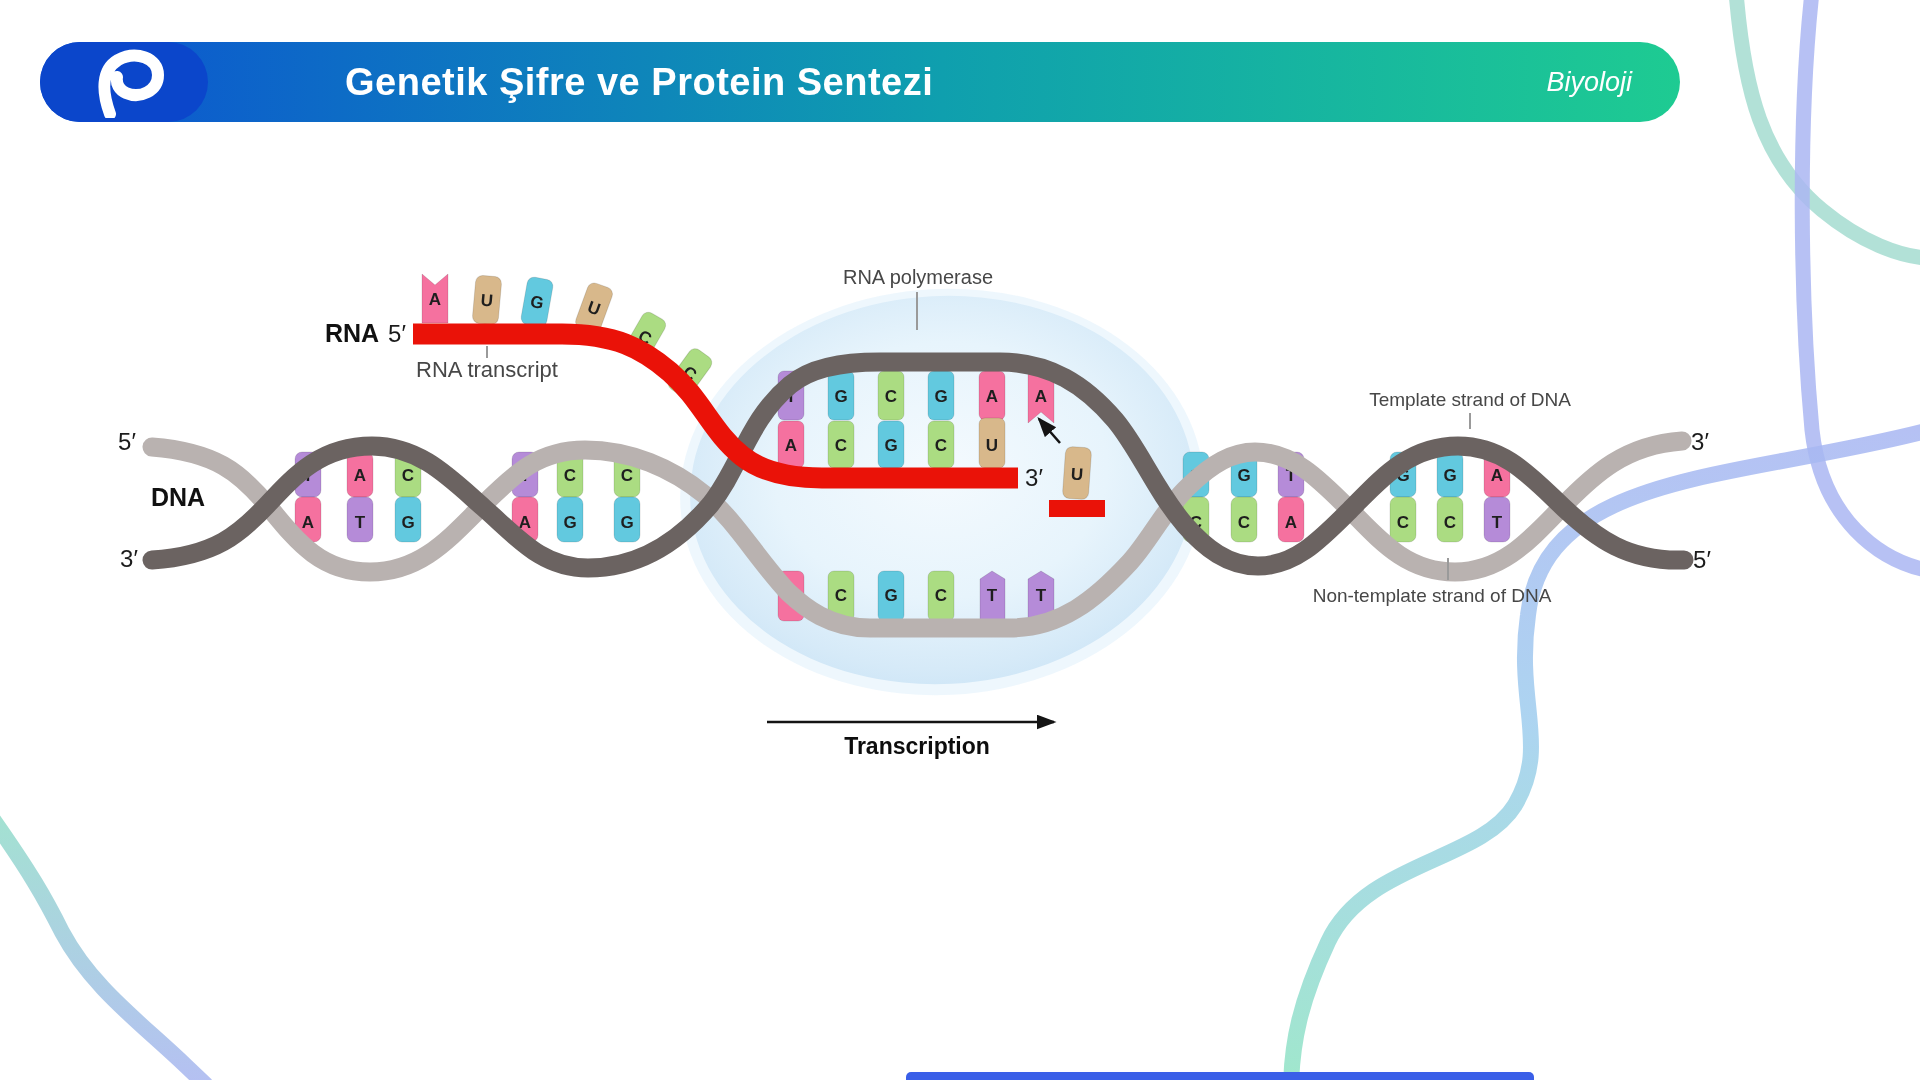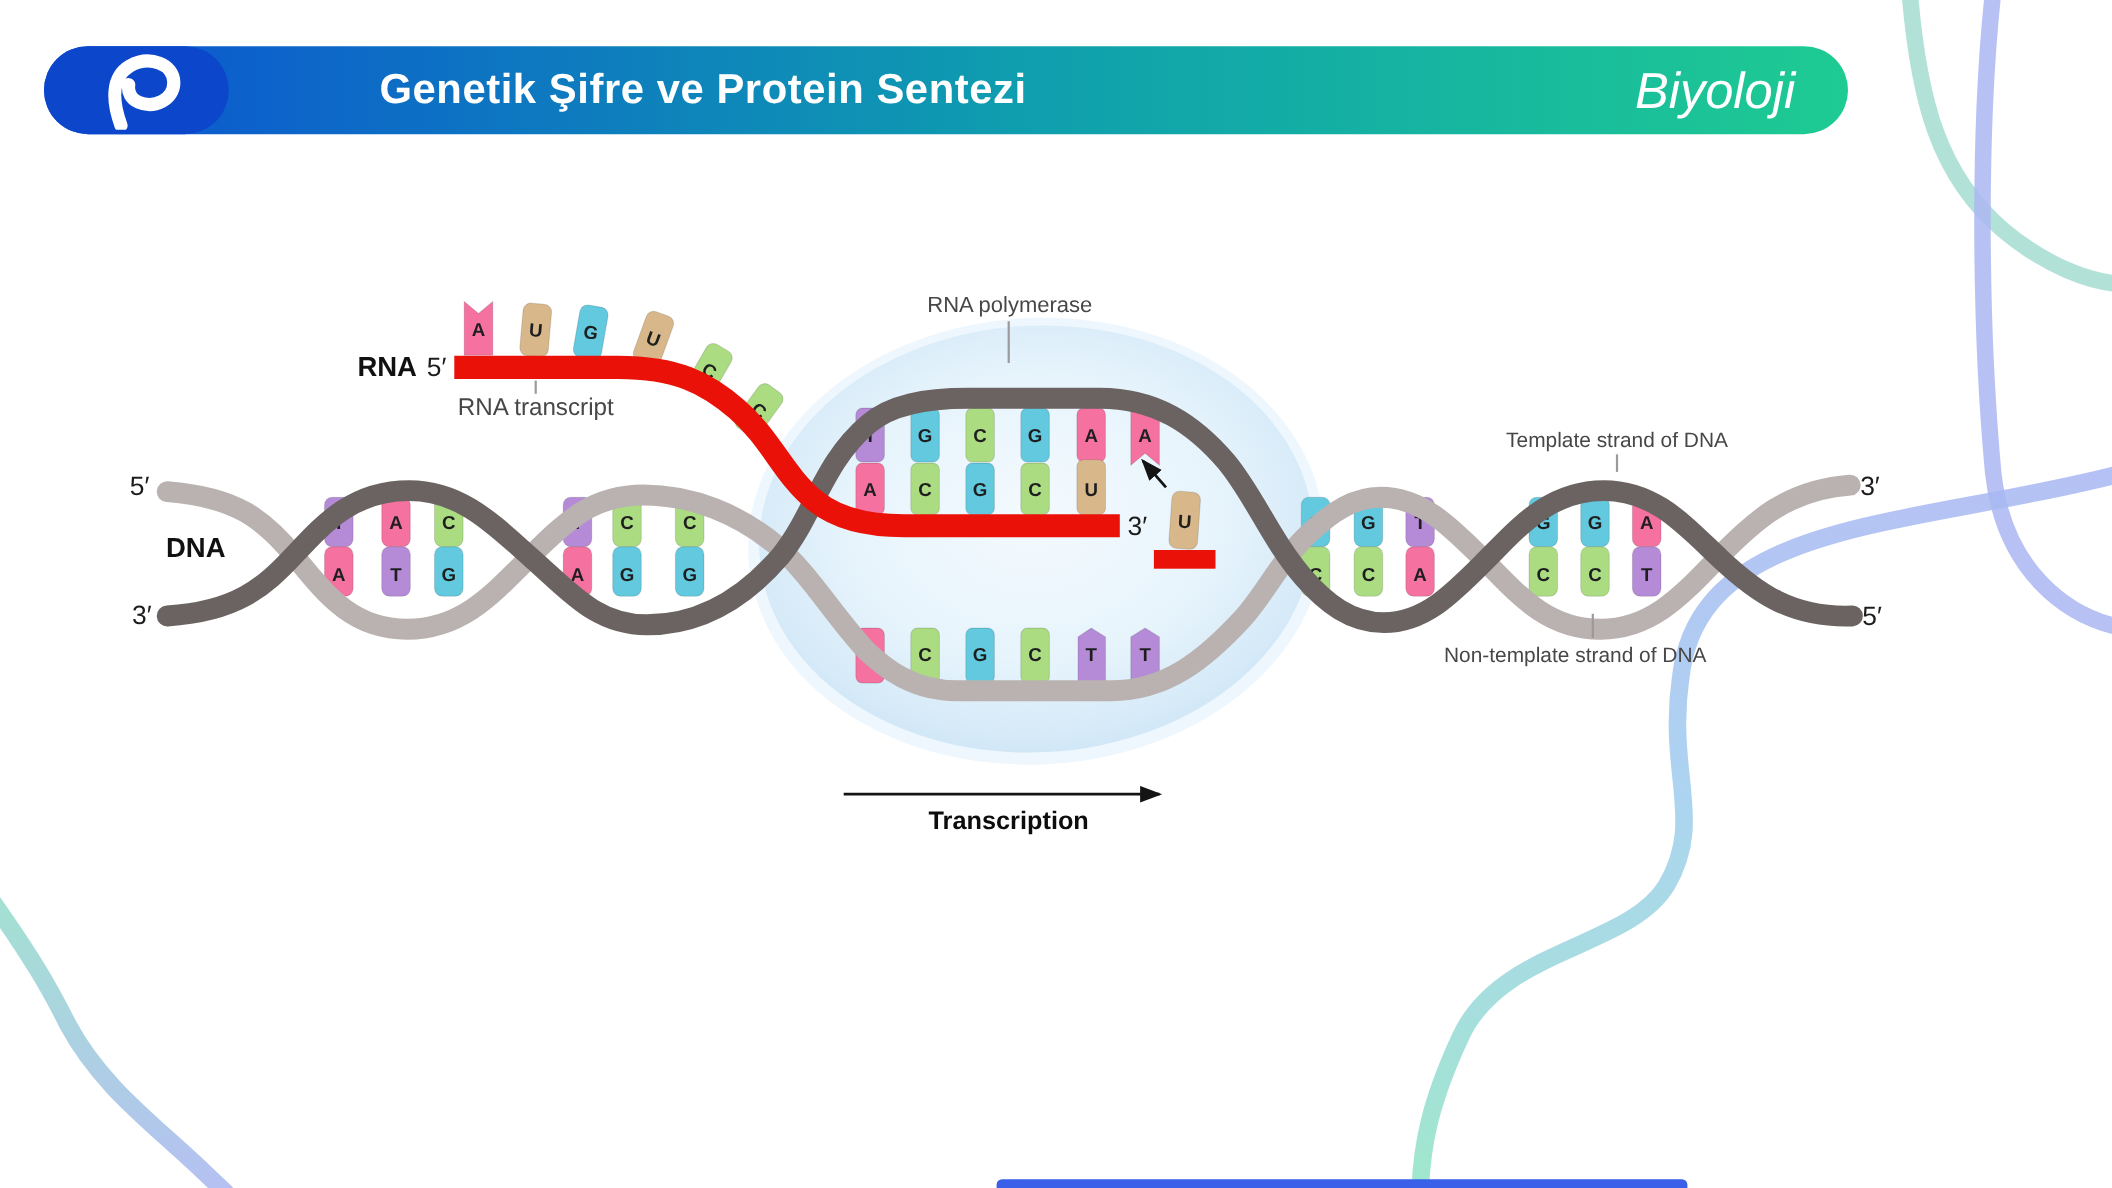--- a/index.html
+++ b/index.html
@@ -24,7 +24,7 @@
   }
   .header-subject{
     position:absolute;right:48px;top:0;height:80px;display:flex;align-items:center;
-    color:#ffffff;font-size:46px;font-style:italic;white-space:nowrap;
+    color:#ffffff;font-size:27px;font-style:italic;white-space:nowrap;
   }
   
   .diagram{position:absolute;left:0;top:0;}

